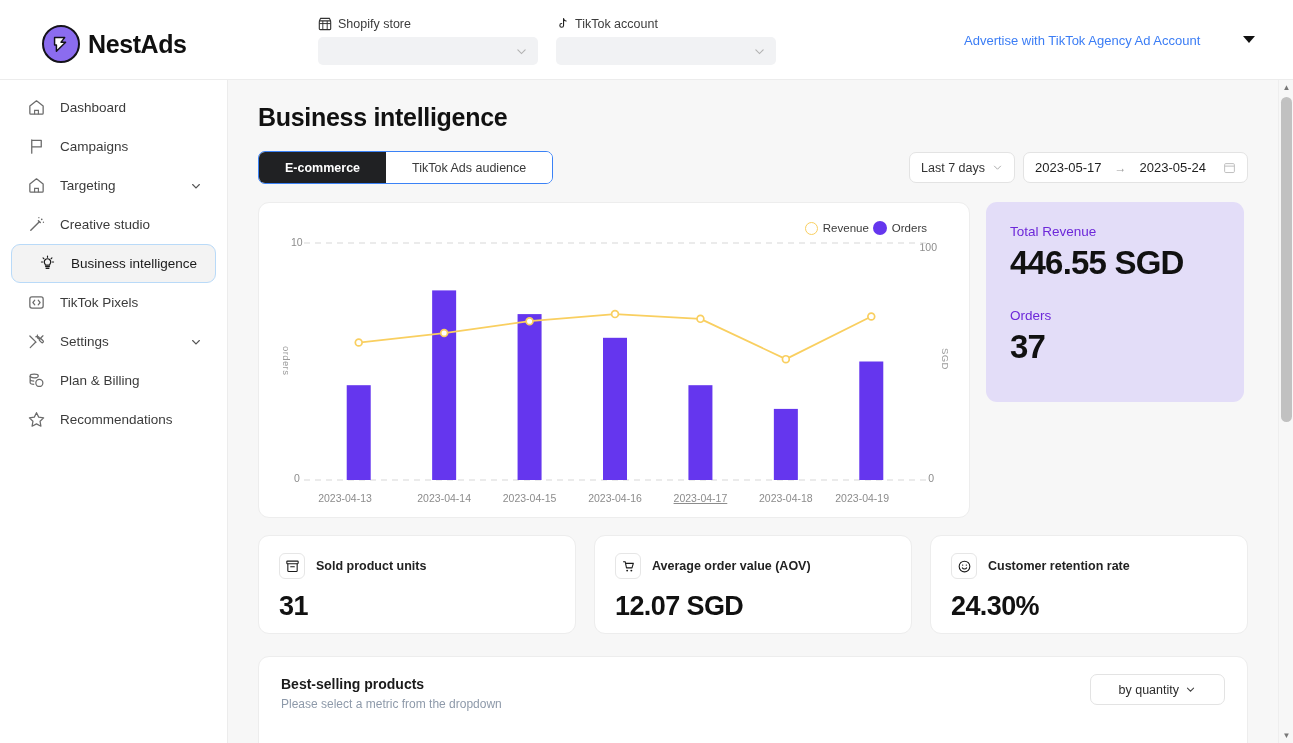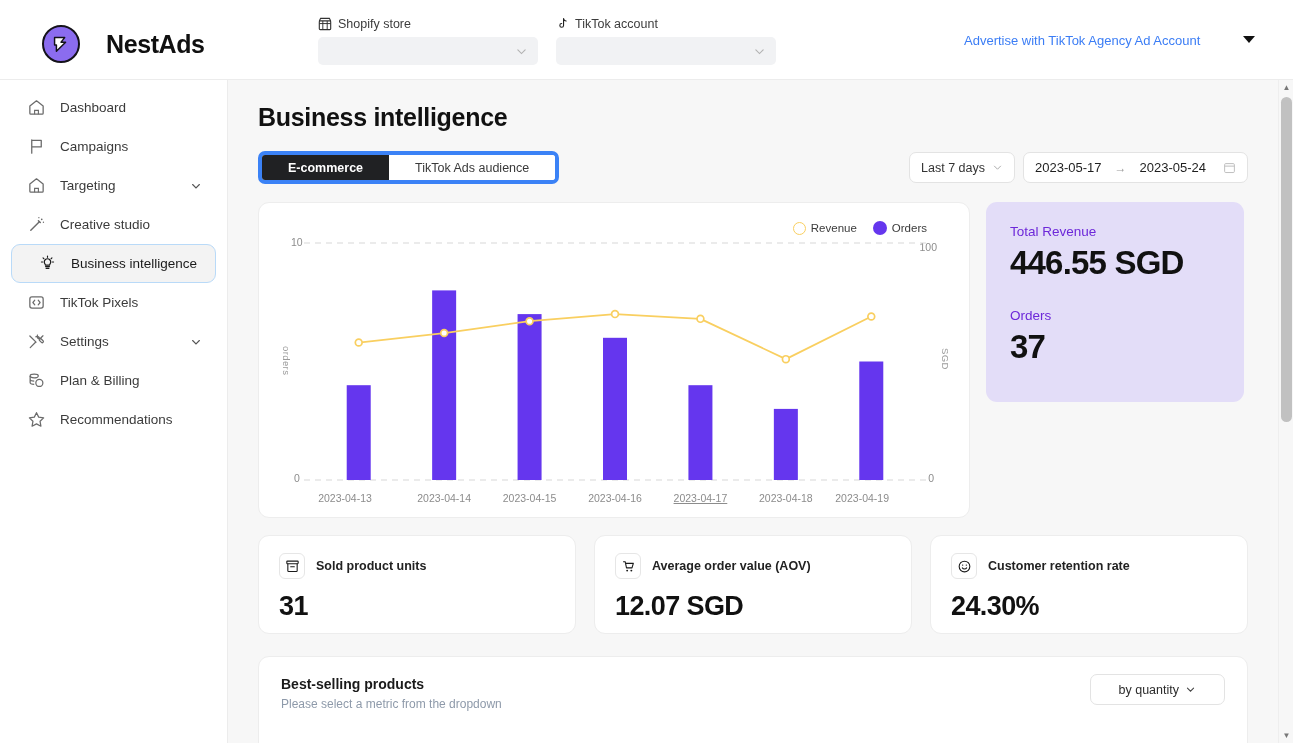--- a/index.html
+++ b/index.html
@@ -21,7 +21,7 @@
   }
   .brand {
     width: 228px; height: 88px;
-    display: flex; align-items: center; gap: 26px;
+    display: flex; align-items: center; gap: 8px;
     padding-left: 42px;
   }
   .brand-logo {

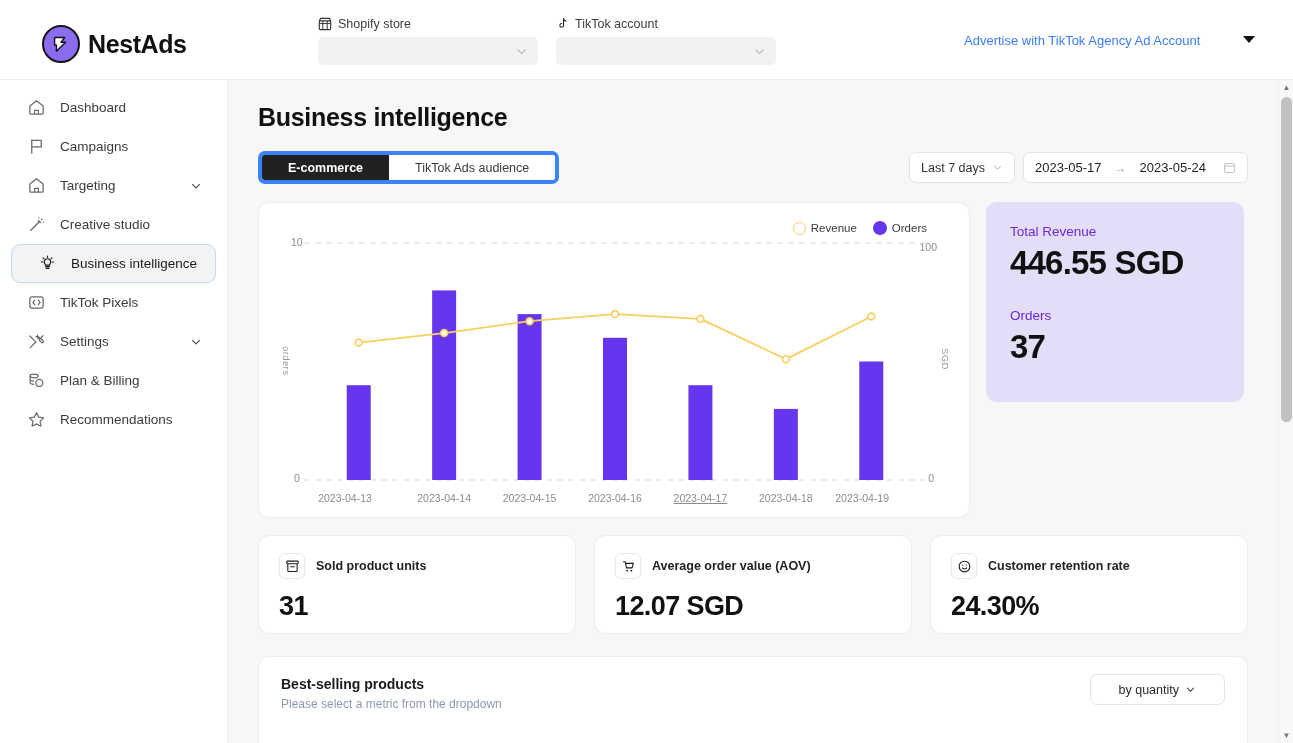--- a/index.html
+++ b/index.html
@@ -119,7 +119,7 @@
     display: flex; height: 33px;
     border-radius: 7px; overflow: hidden;
     background: #fff;
-    border: 4px solid #3b82f6;
+    border: 1px solid #3b82f6;
   }
   .tab {
     display: flex; align-items: center; justify-content: center;

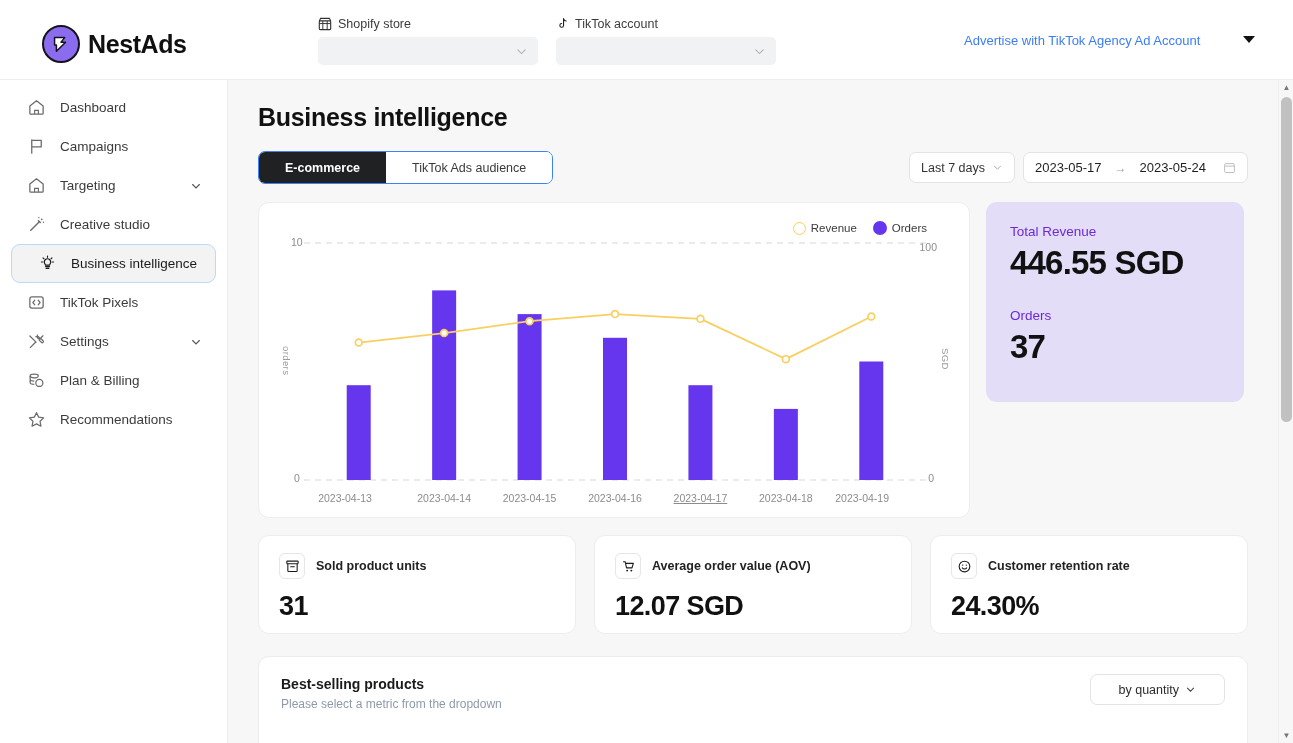--- a/index.html
+++ b/index.html
@@ -168,7 +168,7 @@
 
   .legend {
     position: absolute; top: 18px; right: 42px;
-    display: flex; align-items: center; gap: 16px;
+    display: flex; align-items: center; gap: 4px;
     font-size: 11.5px; color: #3b3b3b; margin-left: 48px;
   }
   .legend-item { display: flex; align-items: center; gap: 5px; }

